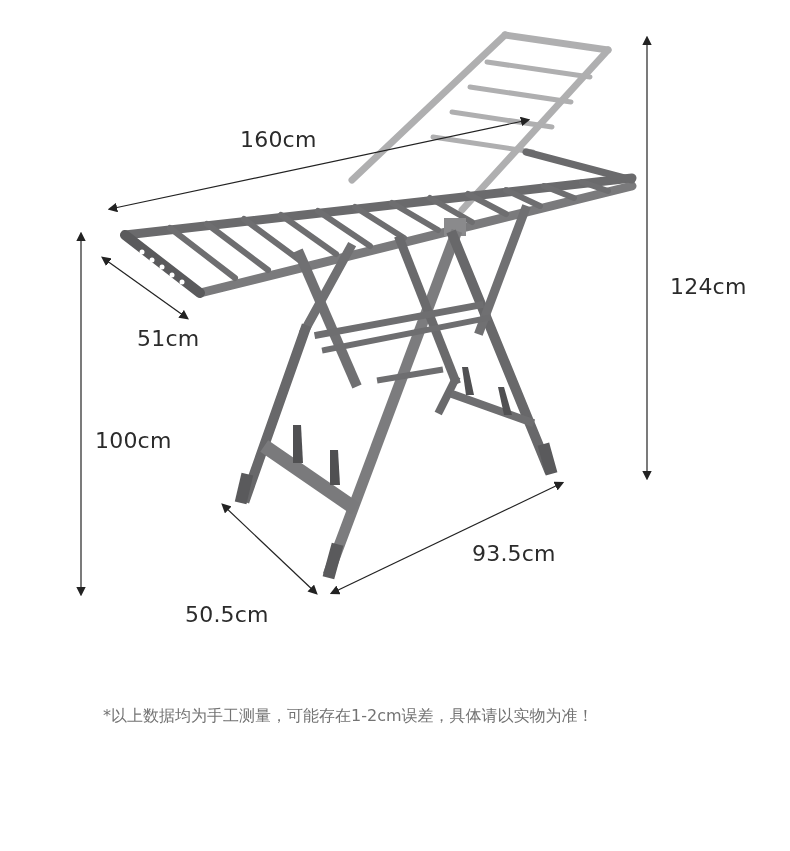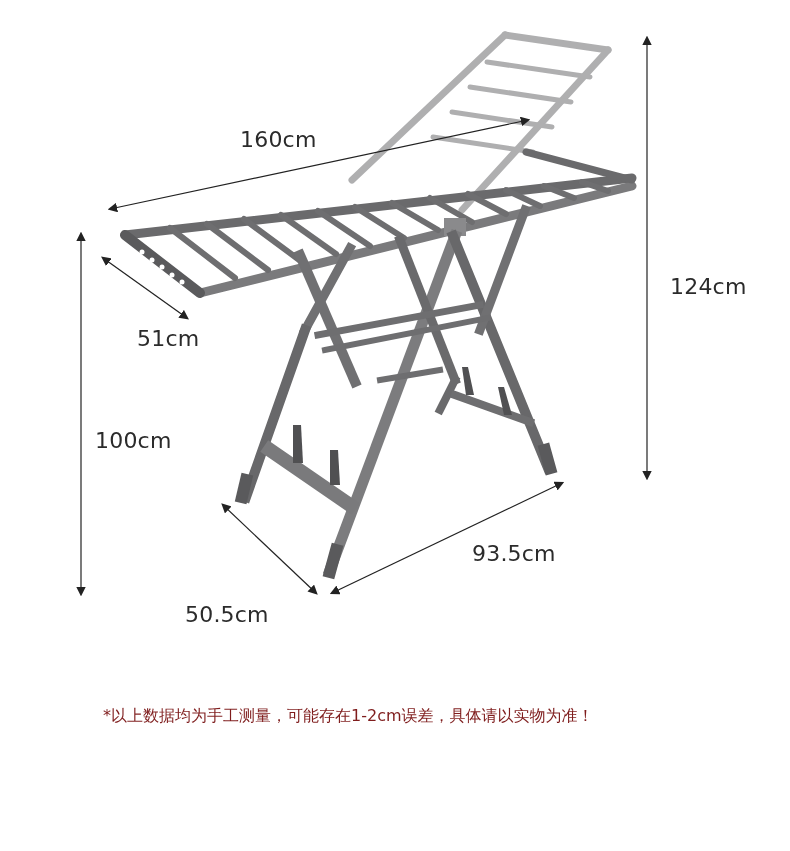--- a/index.html
+++ b/index.html
@@ -7,7 +7,7 @@
   .stage{position:absolute;left:0;top:0;width:790px;height:608px;}
   svg.art{position:absolute;left:0;top:0;}
   .dim{position:absolute;font-size:22px;color:#2b2b2b;font-family:"DejaVu Sans",sans-serif;letter-spacing:0.2px;}
-  .note{position:absolute;left:103px;top:706px;font-size:16px;color:#7f1d1d;font-family:"DejaVu Sans",sans-serif;white-space:nowrap;}
+  .note{position:absolute;left:103px;top:706px;font-size:16px;color:#737373;font-family:"DejaVu Sans",sans-serif;white-space:nowrap;}
 </style>
 </head>
 <body>

